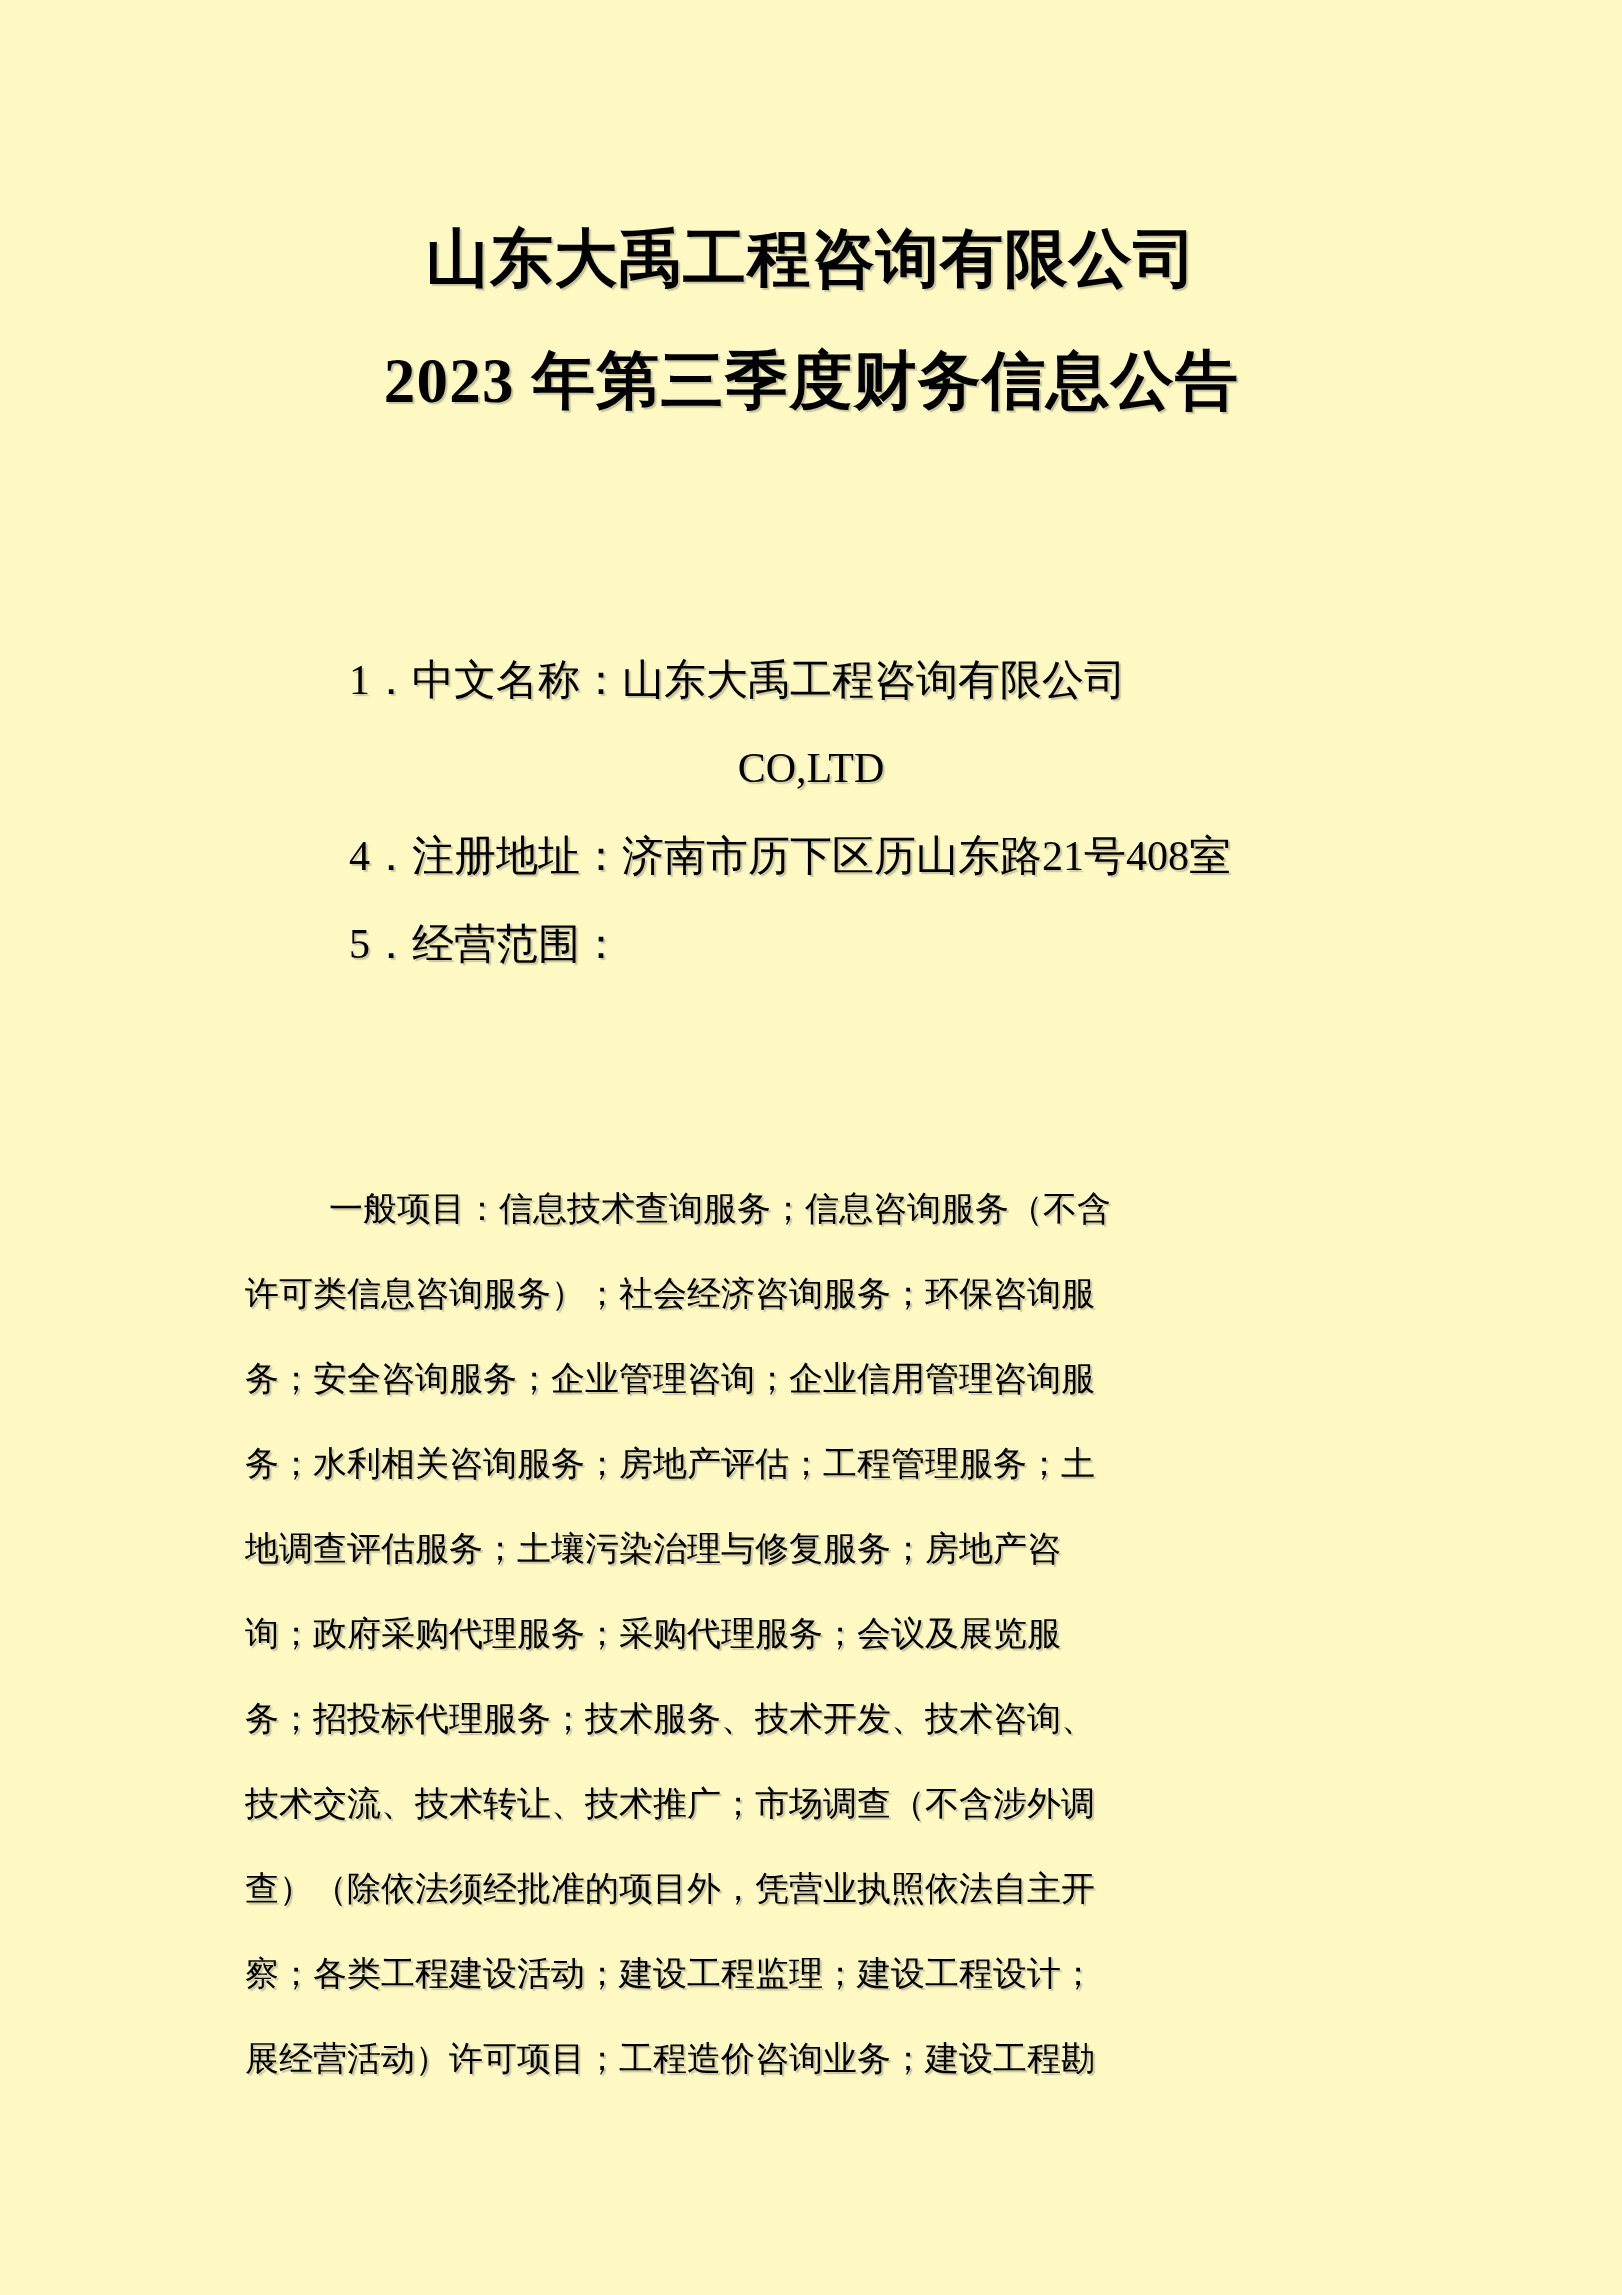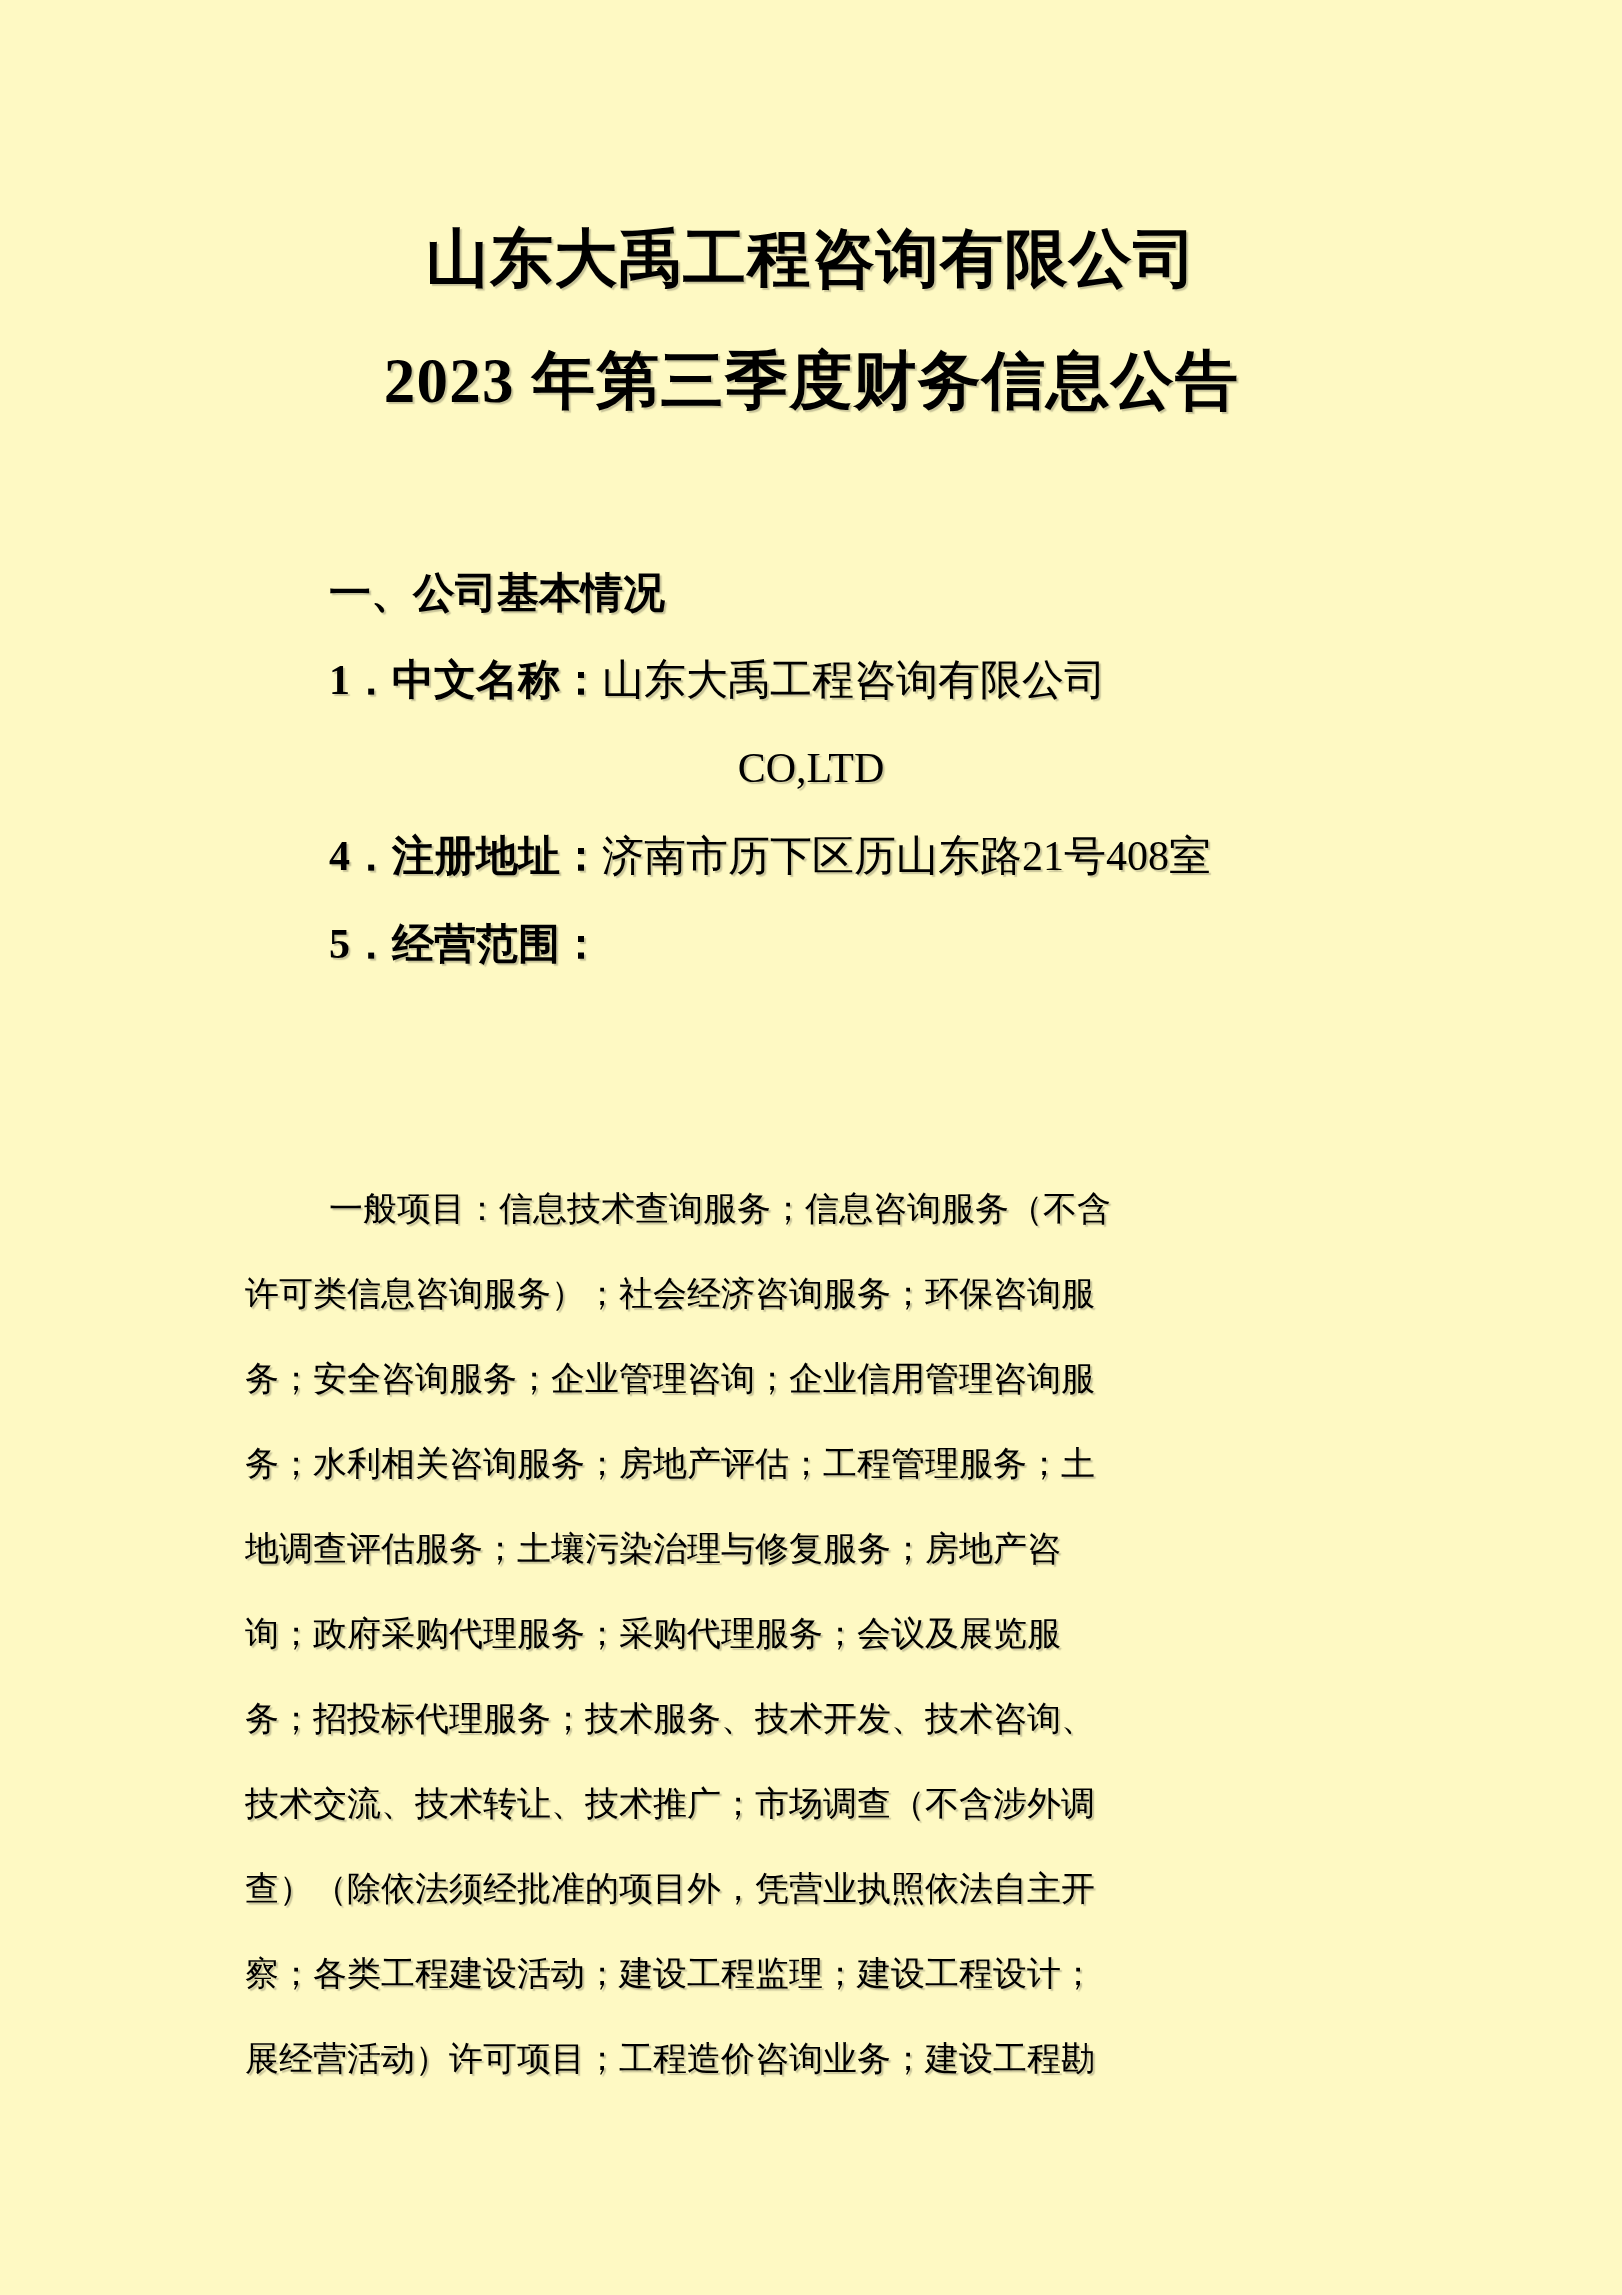--- a/index.html
+++ b/index.html
@@ -87,7 +87,6 @@
     <div class="title-line">2023 年第三季度财务信息公告</div>
   </div>
 
-  <div class="section-heading">一、公司基本情况</div>
 
   <div class="items-block">
 

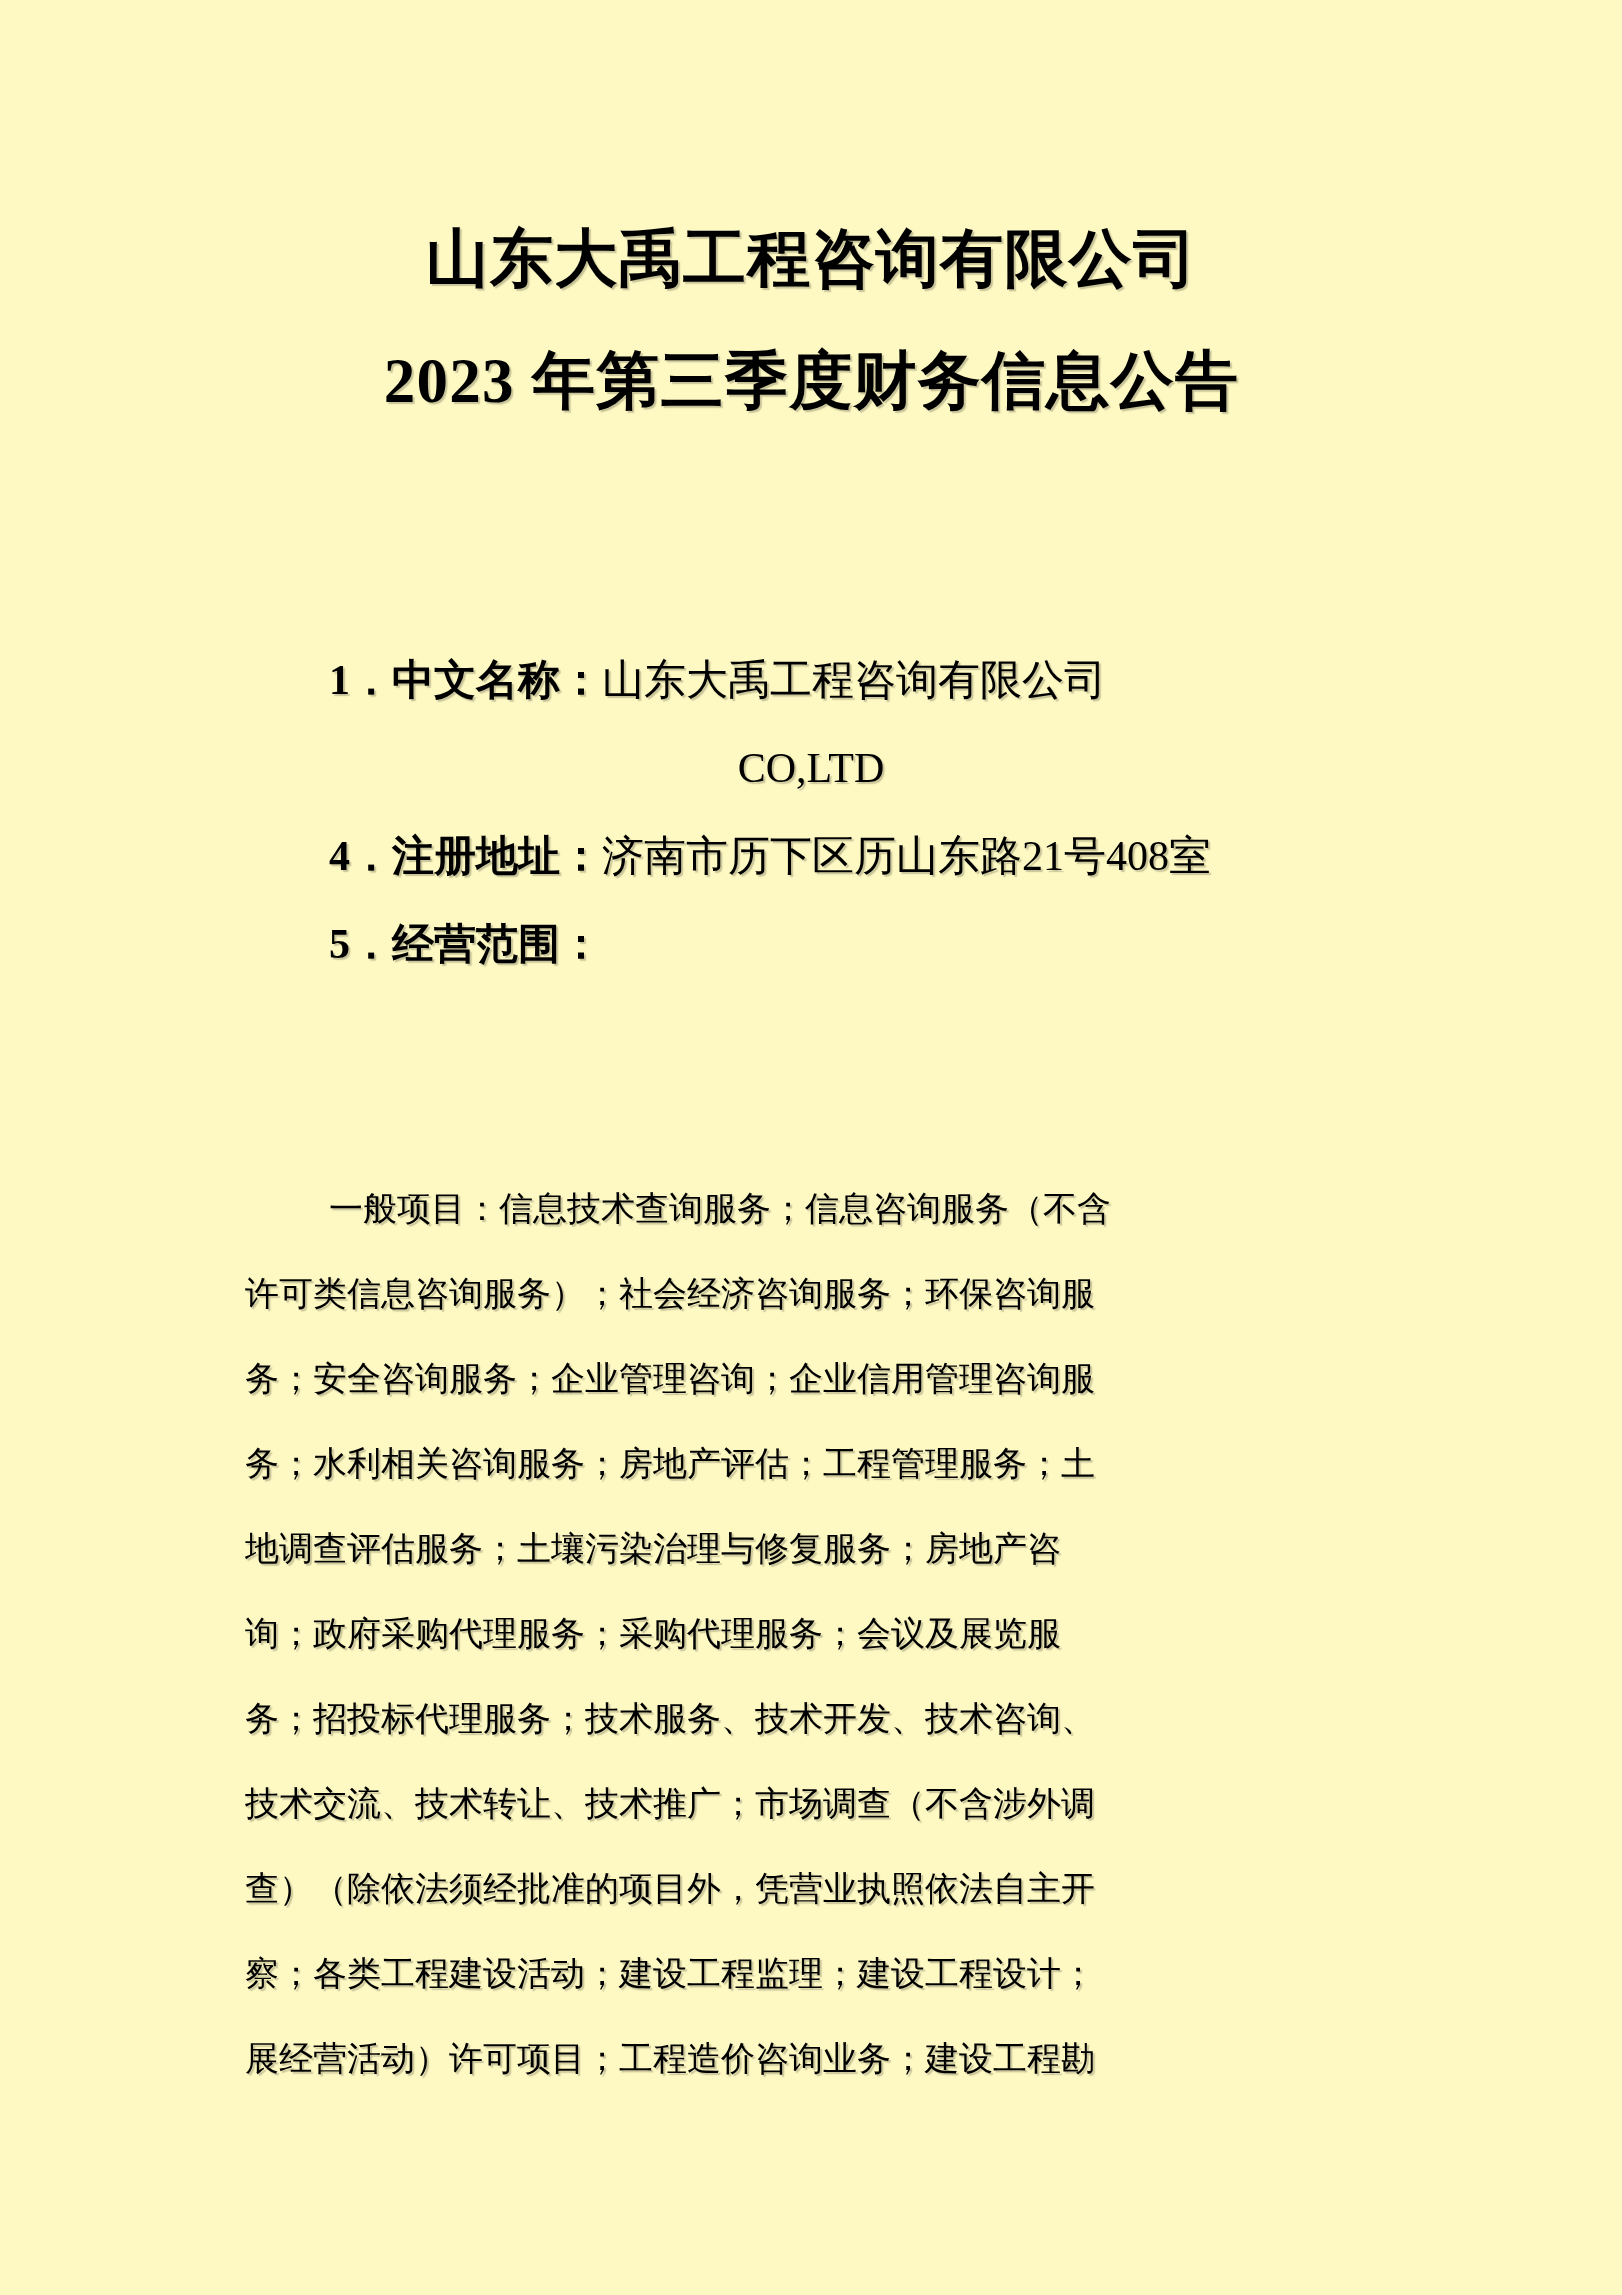--- a/index.html
+++ b/index.html
@@ -56,7 +56,8 @@
     text-align:center;
   }
   .item-label{
-    font-weight:bold;
+    font-weight:normal;
+    margin-left:20px;
   }
   .item-value{
     font-weight:normal;

